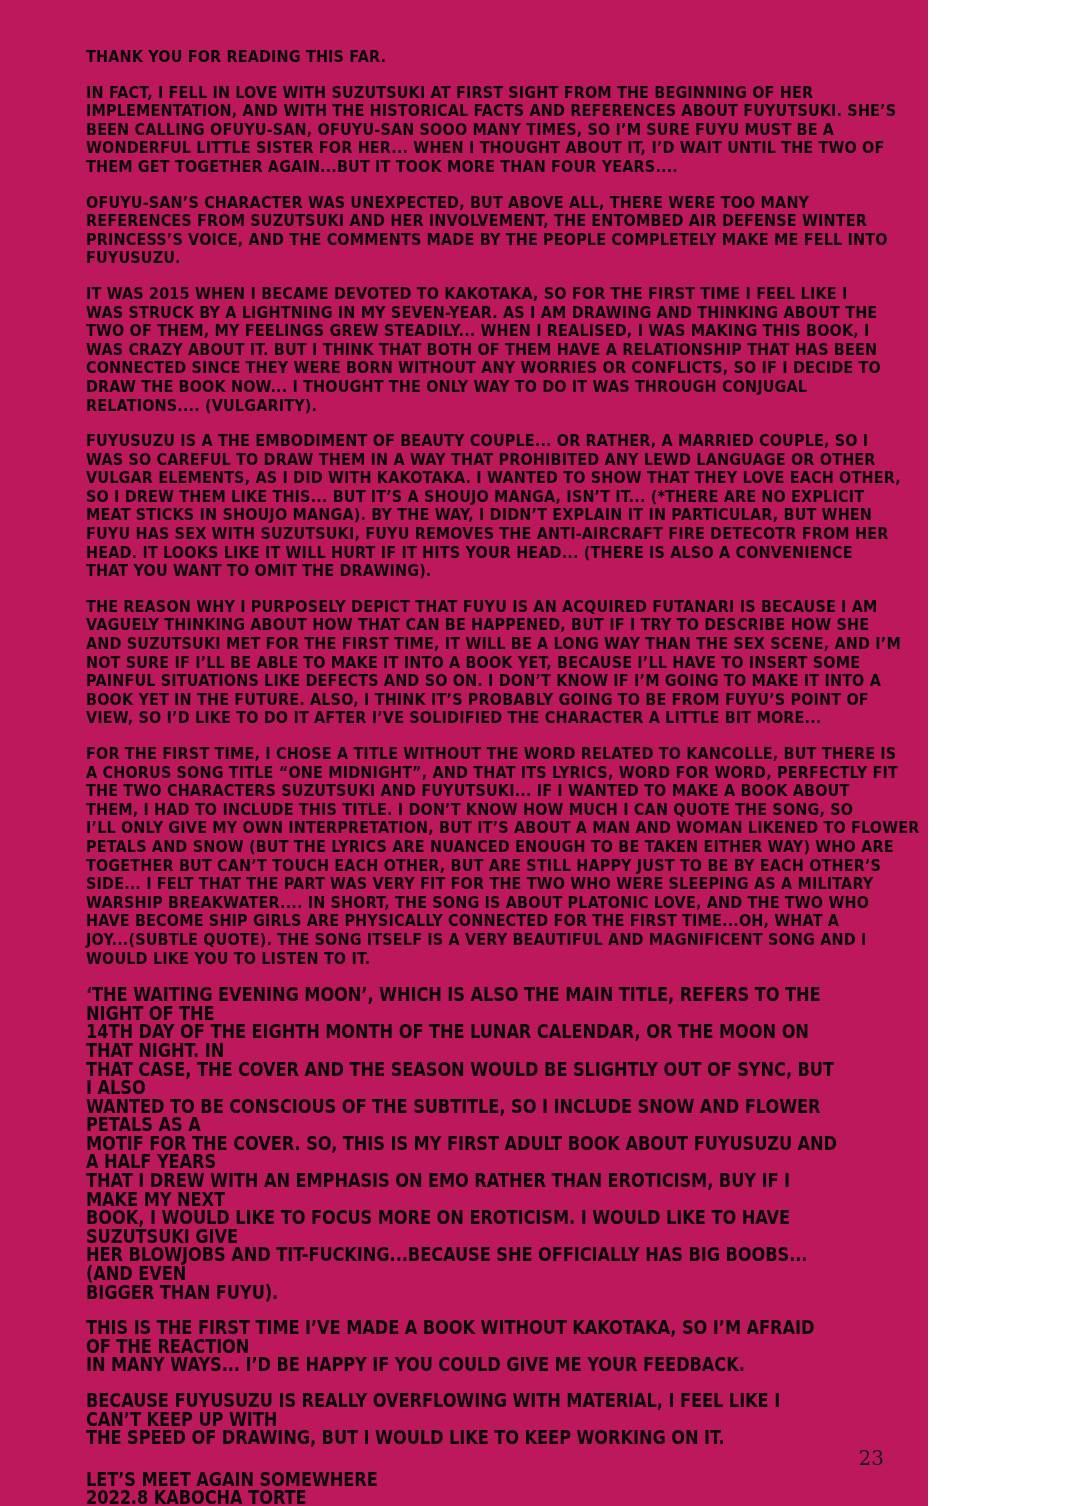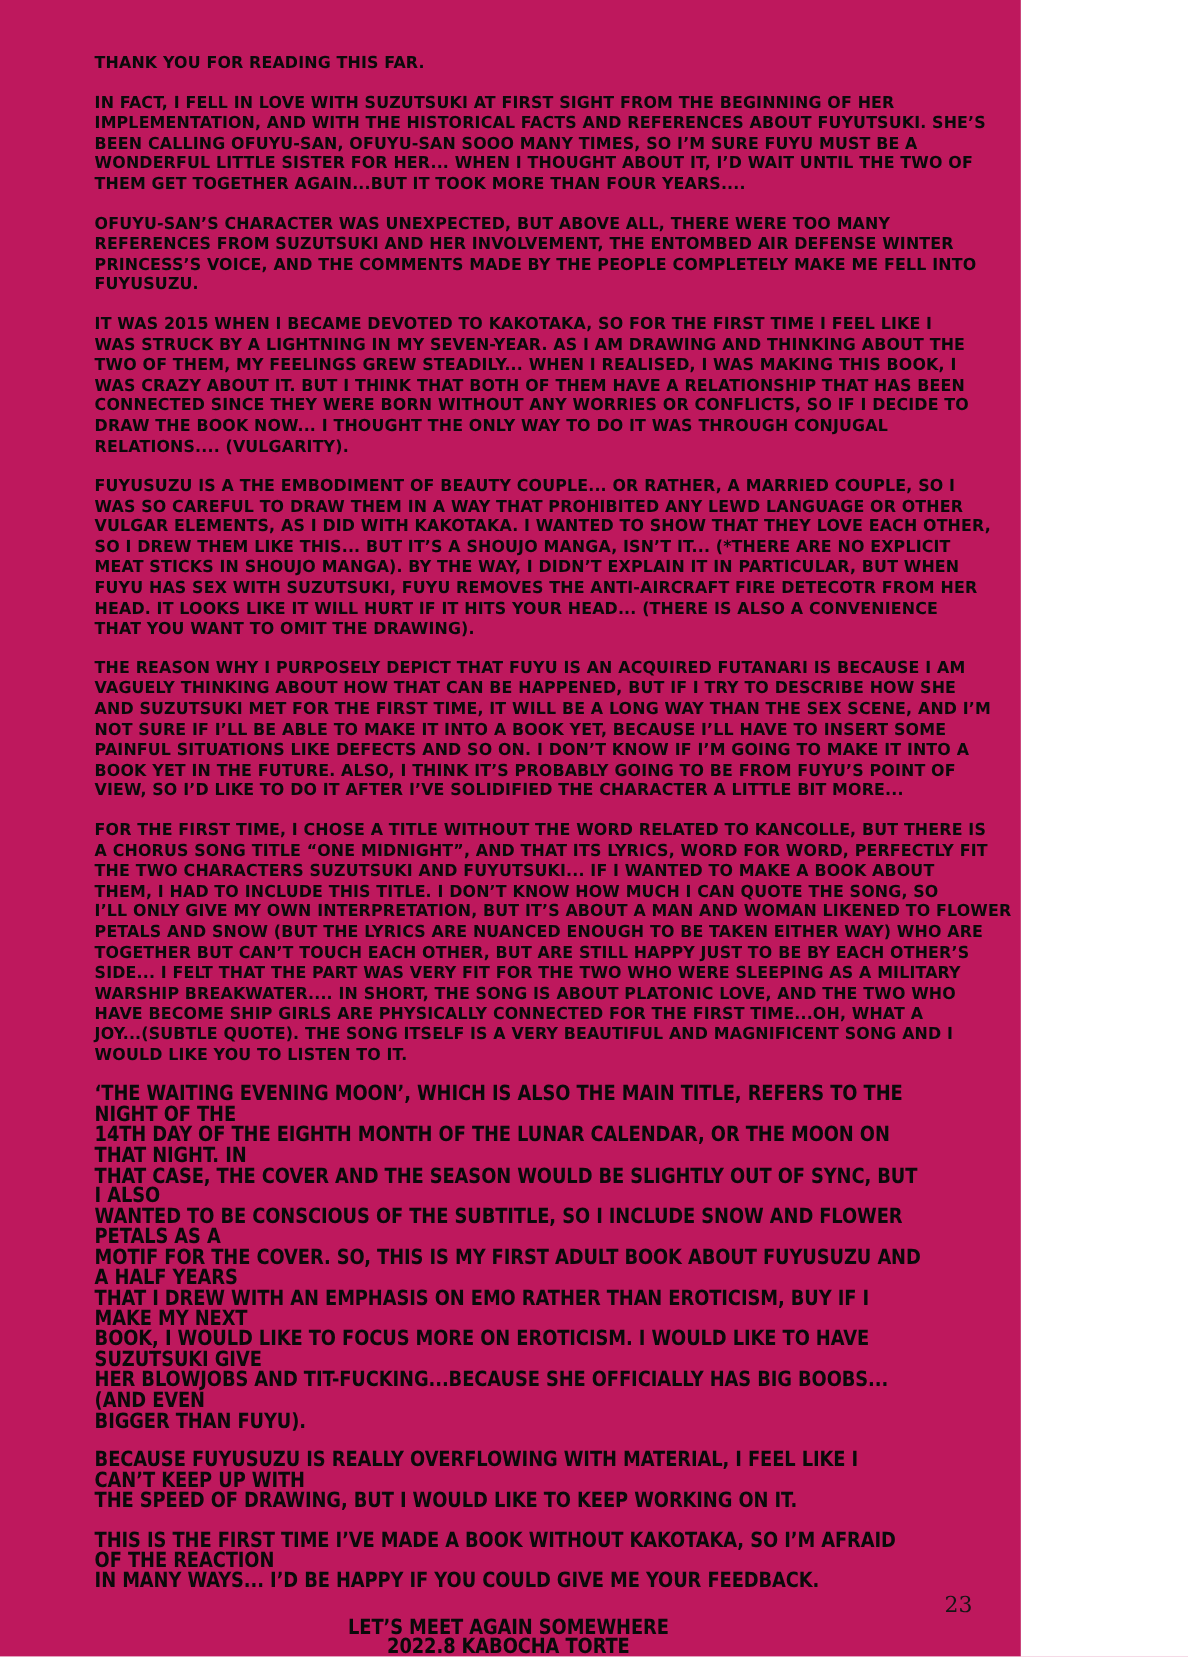--- a/index.html
+++ b/index.html
@@ -86,8 +86,8 @@
         <p class="para"><span class="l">THE REASON WHY I PURPOSELY DEPICT THAT FUYU IS AN ACQUIRED FUTANARI IS BECAUSE I AM</span><span class="l">VAGUELY THINKING ABOUT HOW THAT CAN BE HAPPENED, BUT IF I TRY TO DESCRIBE HOW SHE</span><span class="l">AND SUZUTSUKI MET FOR THE FIRST TIME, IT WILL BE A LONG WAY THAN THE SEX SCENE, AND I’M</span><span class="l">NOT SURE IF I’LL BE ABLE TO MAKE IT INTO A BOOK YET, BECAUSE I’LL HAVE TO INSERT SOME</span><span class="l">PAINFUL SITUATIONS LIKE DEFECTS AND SO ON. I DON’T KNOW IF I’M GOING TO MAKE IT INTO A</span><span class="l">BOOK YET IN THE FUTURE. ALSO, I THINK IT’S PROBABLY GOING TO BE FROM FUYU’S POINT OF</span><span class="l">VIEW, SO I’D LIKE TO DO IT AFTER I’VE SOLIDIFIED THE CHARACTER A LITTLE BIT MORE...</span></p>
         <p class="para"><span class="l">FOR THE FIRST TIME, I CHOSE A TITLE WITHOUT THE WORD RELATED TO KANCOLLE, BUT THERE IS</span><span class="l">A CHORUS SONG TITLE “ONE MIDNIGHT”, AND THAT ITS LYRICS, WORD FOR WORD, PERFECTLY FIT</span><span class="l">THE TWO CHARACTERS SUZUTSUKI AND FUYUTSUKI... IF I WANTED TO MAKE A BOOK ABOUT</span><span class="l">THEM, I HAD TO INCLUDE THIS TITLE. I DON’T KNOW HOW MUCH I CAN QUOTE THE SONG, SO</span><span class="l">I’LL ONLY GIVE MY OWN INTERPRETATION, BUT IT’S ABOUT A MAN AND WOMAN LIKENED TO FLOWER</span><span class="l">PETALS AND SNOW (BUT THE LYRICS ARE NUANCED ENOUGH TO BE TAKEN EITHER WAY) WHO ARE</span><span class="l">TOGETHER BUT CAN’T TOUCH EACH OTHER, BUT ARE STILL HAPPY JUST TO BE BY EACH OTHER’S</span><span class="l">SIDE...  I FELT THAT THE PART WAS VERY FIT FOR THE TWO WHO WERE SLEEPING AS A MILITARY</span><span class="l">WARSHIP BREAKWATER.... IN SHORT, THE SONG IS ABOUT PLATONIC LOVE, AND THE TWO WHO</span><span class="l">HAVE BECOME SHIP GIRLS ARE PHYSICALLY CONNECTED FOR THE FIRST TIME...OH, WHAT A</span><span class="l">JOY...(SUBTLE QUOTE). THE SONG ITSELF IS A VERY BEAUTIFUL AND MAGNIFICENT SONG AND I</span><span class="l">WOULD LIKE YOU TO LISTEN TO IT.</span></p>
         <p class="para condensed"><span class="l">‘THE WAITING EVENING MOON’, WHICH IS ALSO THE MAIN TITLE, REFERS TO THE NIGHT OF THE</span><span class="l">14TH DAY OF THE EIGHTH MONTH OF THE LUNAR CALENDAR, OR THE MOON ON THAT NIGHT. IN</span><span class="l">THAT CASE, THE COVER AND THE SEASON WOULD BE SLIGHTLY OUT OF SYNC, BUT I ALSO</span><span class="l">WANTED TO BE CONSCIOUS OF THE SUBTITLE, SO I INCLUDE SNOW AND FLOWER PETALS AS A</span><span class="l">MOTIF FOR THE COVER. SO, THIS IS MY FIRST ADULT BOOK ABOUT  FUYUSUZU AND A HALF YEARS</span><span class="l">THAT I DREW WITH AN EMPHASIS ON EMO RATHER THAN EROTICISM, BUY IF I MAKE MY NEXT</span><span class="l">BOOK, I WOULD LIKE TO FOCUS MORE ON EROTICISM. I WOULD LIKE TO HAVE SUZUTSUKI GIVE</span><span class="l">HER BLOWJOBS AND TIT-FUCKING...BECAUSE SHE OFFICIALLY HAS BIG BOOBS...(AND EVEN</span><span class="l">BIGGER THAN FUYU).</span></p>
+        <p class="para condensed"><span class="l">THIS IS THE FIRST TIME I’VE MADE A BOOK WITHOUT KAKOTAKA, SO I’M AFRAID OF THE REACTION</span><span class="l">IN MANY WAYS... I’D BE HAPPY IF YOU COULD GIVE ME YOUR FEEDBACK.</span></p>
         <p class="para condensed"><span class="l">BECAUSE FUYUSUZU IS REALLY OVERFLOWING WITH MATERIAL, I FEEL LIKE I CAN’T KEEP UP WITH</span><span class="l">THE SPEED OF DRAWING, BUT I WOULD LIKE TO KEEP WORKING ON IT.</span></p>
-        <p class="para condensed"><span class="l">THIS IS THE FIRST TIME I’VE MADE A BOOK WITHOUT KAKOTAKA, SO I’M AFRAID OF THE REACTION</span><span class="l">IN MANY WAYS... I’D BE HAPPY IF YOU COULD GIVE ME YOUR FEEDBACK.</span></p>
       </div>
     <div class="sig" id="signature-block">
         <p class="para condensed"><span class="l">LET’S MEET AGAIN SOMEWHERE</span><span class="l">2022.8 KABOCHA TORTE</span></p>

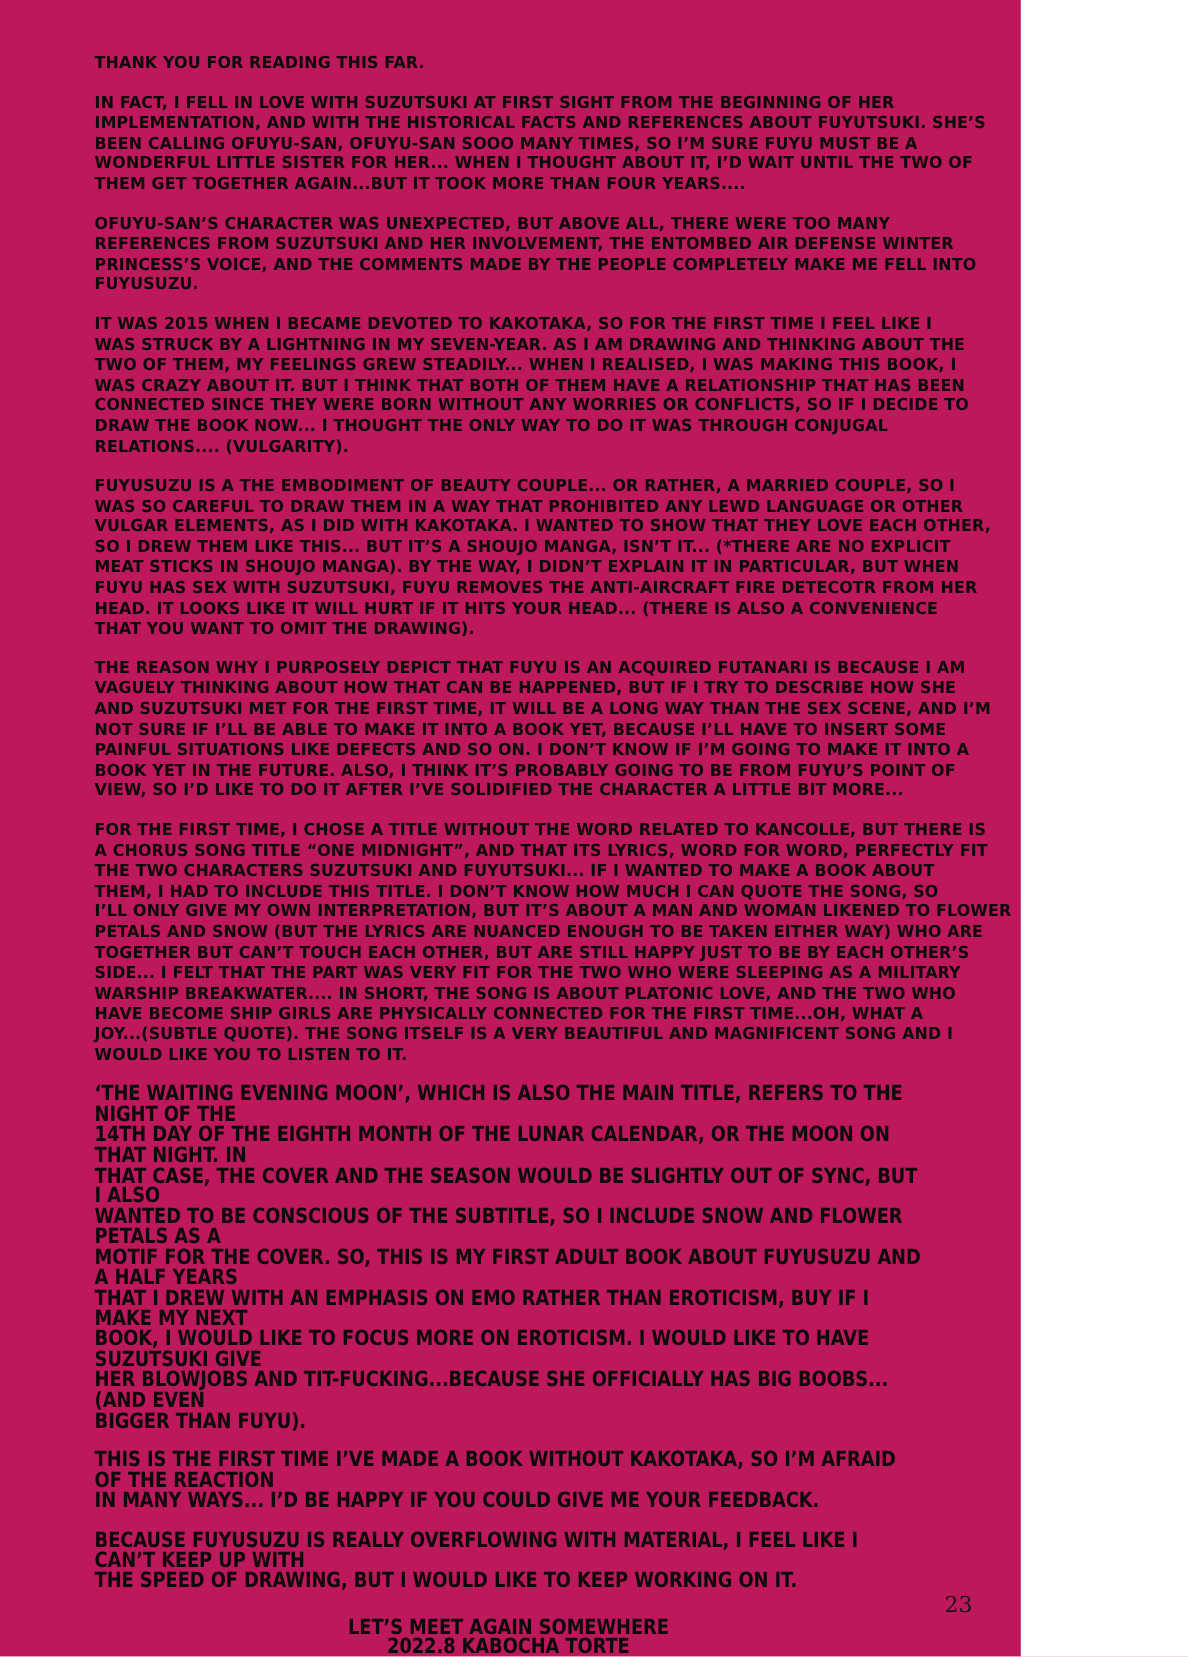--- a/index.html
+++ b/index.html
@@ -55,7 +55,6 @@
   }
   .sig {
     margin-top: 23px;
-    text-align: center;
   }
   .sig .para {
     margin-bottom: 0;

